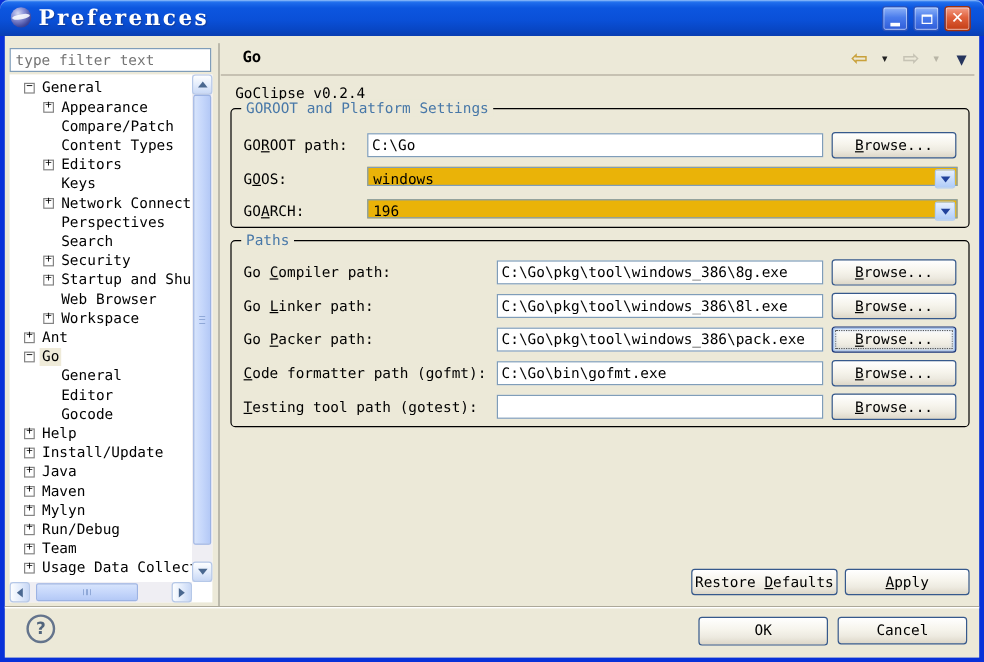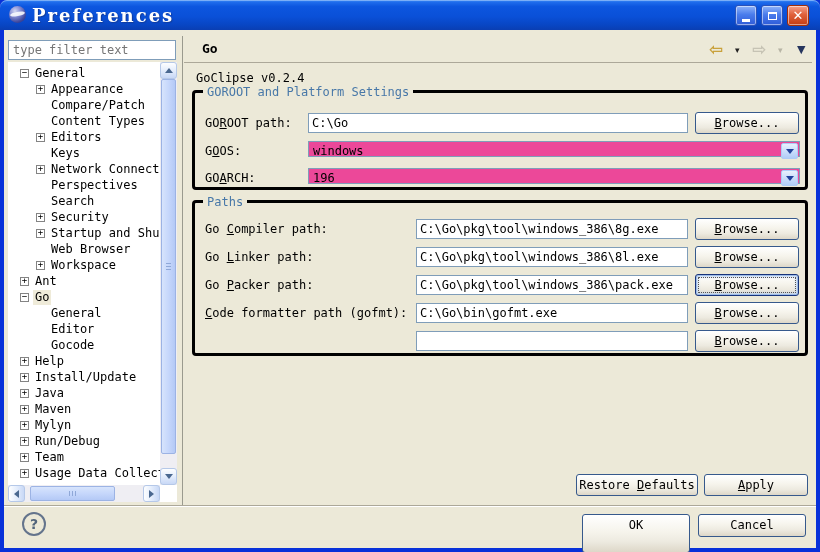--- a/index.html
+++ b/index.html
@@ -72,7 +72,7 @@
   .viewmenu{left:613px;top:7px;font-size:11px;color:#26355E;}
   .version{position:absolute;left:192px;top:41px;}
 
-  .group{position:absolute;left:188px;width:616px;box-sizing:border-box;border:3px solid #000000;border-radius:4px;}
+  .group{position:absolute;left:188px;width:616px;box-sizing:border-box;border:1px solid #000000;border-radius:4px;}
   .g1{top:60px;height:100px;} .g2{top:170px;height:156px;}
   .legend{position:absolute;left:8px;top:-8px;background:#ECE9D8;padding:0 4px;color:#4878A8;}
   .flabel{position:absolute;left:10px;}

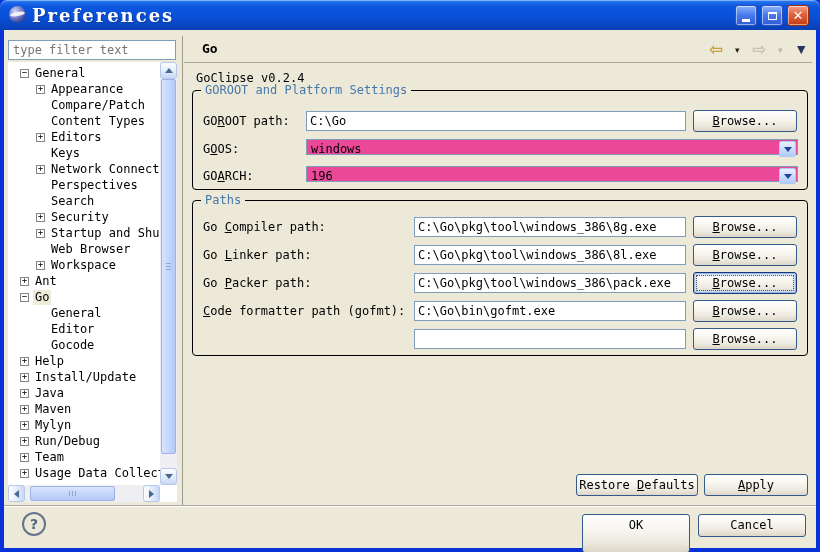--- a/index.html
+++ b/index.html
@@ -78,7 +78,7 @@
   .flabel{position:absolute;left:10px;}
   .xpinput{position:absolute;box-sizing:border-box;height:20px;border:1px solid #7F9DB9;background:#fff;
     font-family:"DejaVu Sans Mono",monospace;font-size:12px;padding:1px 3px;color:#000;}
-  .xpcombo{position:absolute;box-sizing:border-box;left:113px;width:492px;height:16px;border:1px solid #7F9DB9;background:#ec4899;}
+  .xpcombo{position:absolute;box-sizing:border-box;left:113px;width:492px;height:16px;border:1px solid #7F9DB9;background:#eab308;}
   .combo-val{position:absolute;left:4px;top:2px;}
   .combo-btn{position:absolute;right:1px;top:1px;width:17px;height:16px;border-radius:2px;box-sizing:border-box;border:1px solid #AECBF5;
     background:linear-gradient(180deg,#E8F0FD 0%,#CBDEFB 50%,#B0CCF7 100%);display:flex;align-items:center;justify-content:center;}

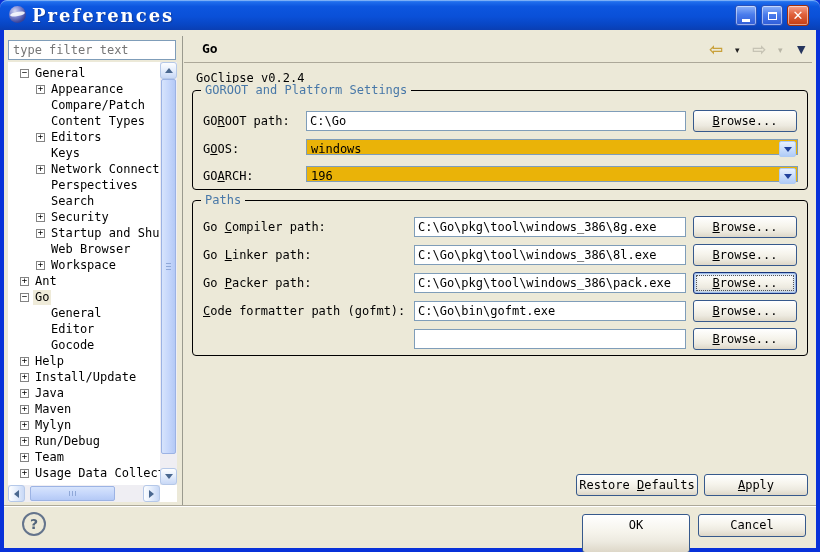--- a/index.html
+++ b/index.html
@@ -327,6 +327,7 @@
     <input class="xpinput" style="left: 221px; top: 100px; width: 272px;" value="C:\Go\bin\gofmt.exe">
     <div class="xpbtn browse" style="top:99px;"><u>B</u>rowse...</div>
 
+    <div class="flabel" style="top:131px;"><u>T</u>esting tool path (gotest):</div>
     <input class="xpinput" style="left: 221px; top: 128px; width: 272px;" value="">
     <div class="xpbtn browse" style="top:127px;"><u>B</u>rowse...</div>
   </div>

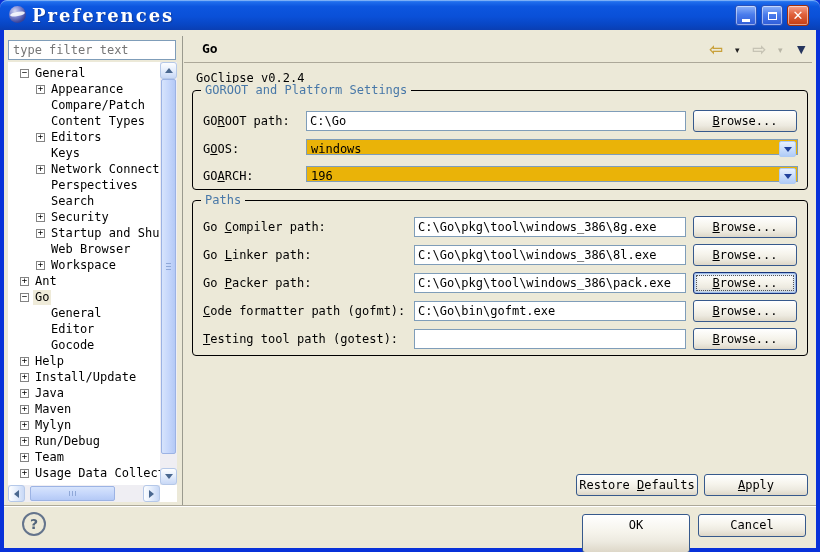--- a/index.html
+++ b/index.html
@@ -340,7 +340,7 @@
   <div class="helpbtn">
       <span>?</span>
     </div>
-  <div class="xpbtn" style="left:578px;top:484px;width:108px;height:39px;line-height:21px;">OK</div>
+  <div class="xpbtn" style="left:578px;top:484px;width:108px;height:24px;line-height:21px;">OK</div>
   <div class="xpbtn" style="left:694px;top:484px;width:108px;height:23px;line-height:21px;">Cancel</div>
 
 </div>

